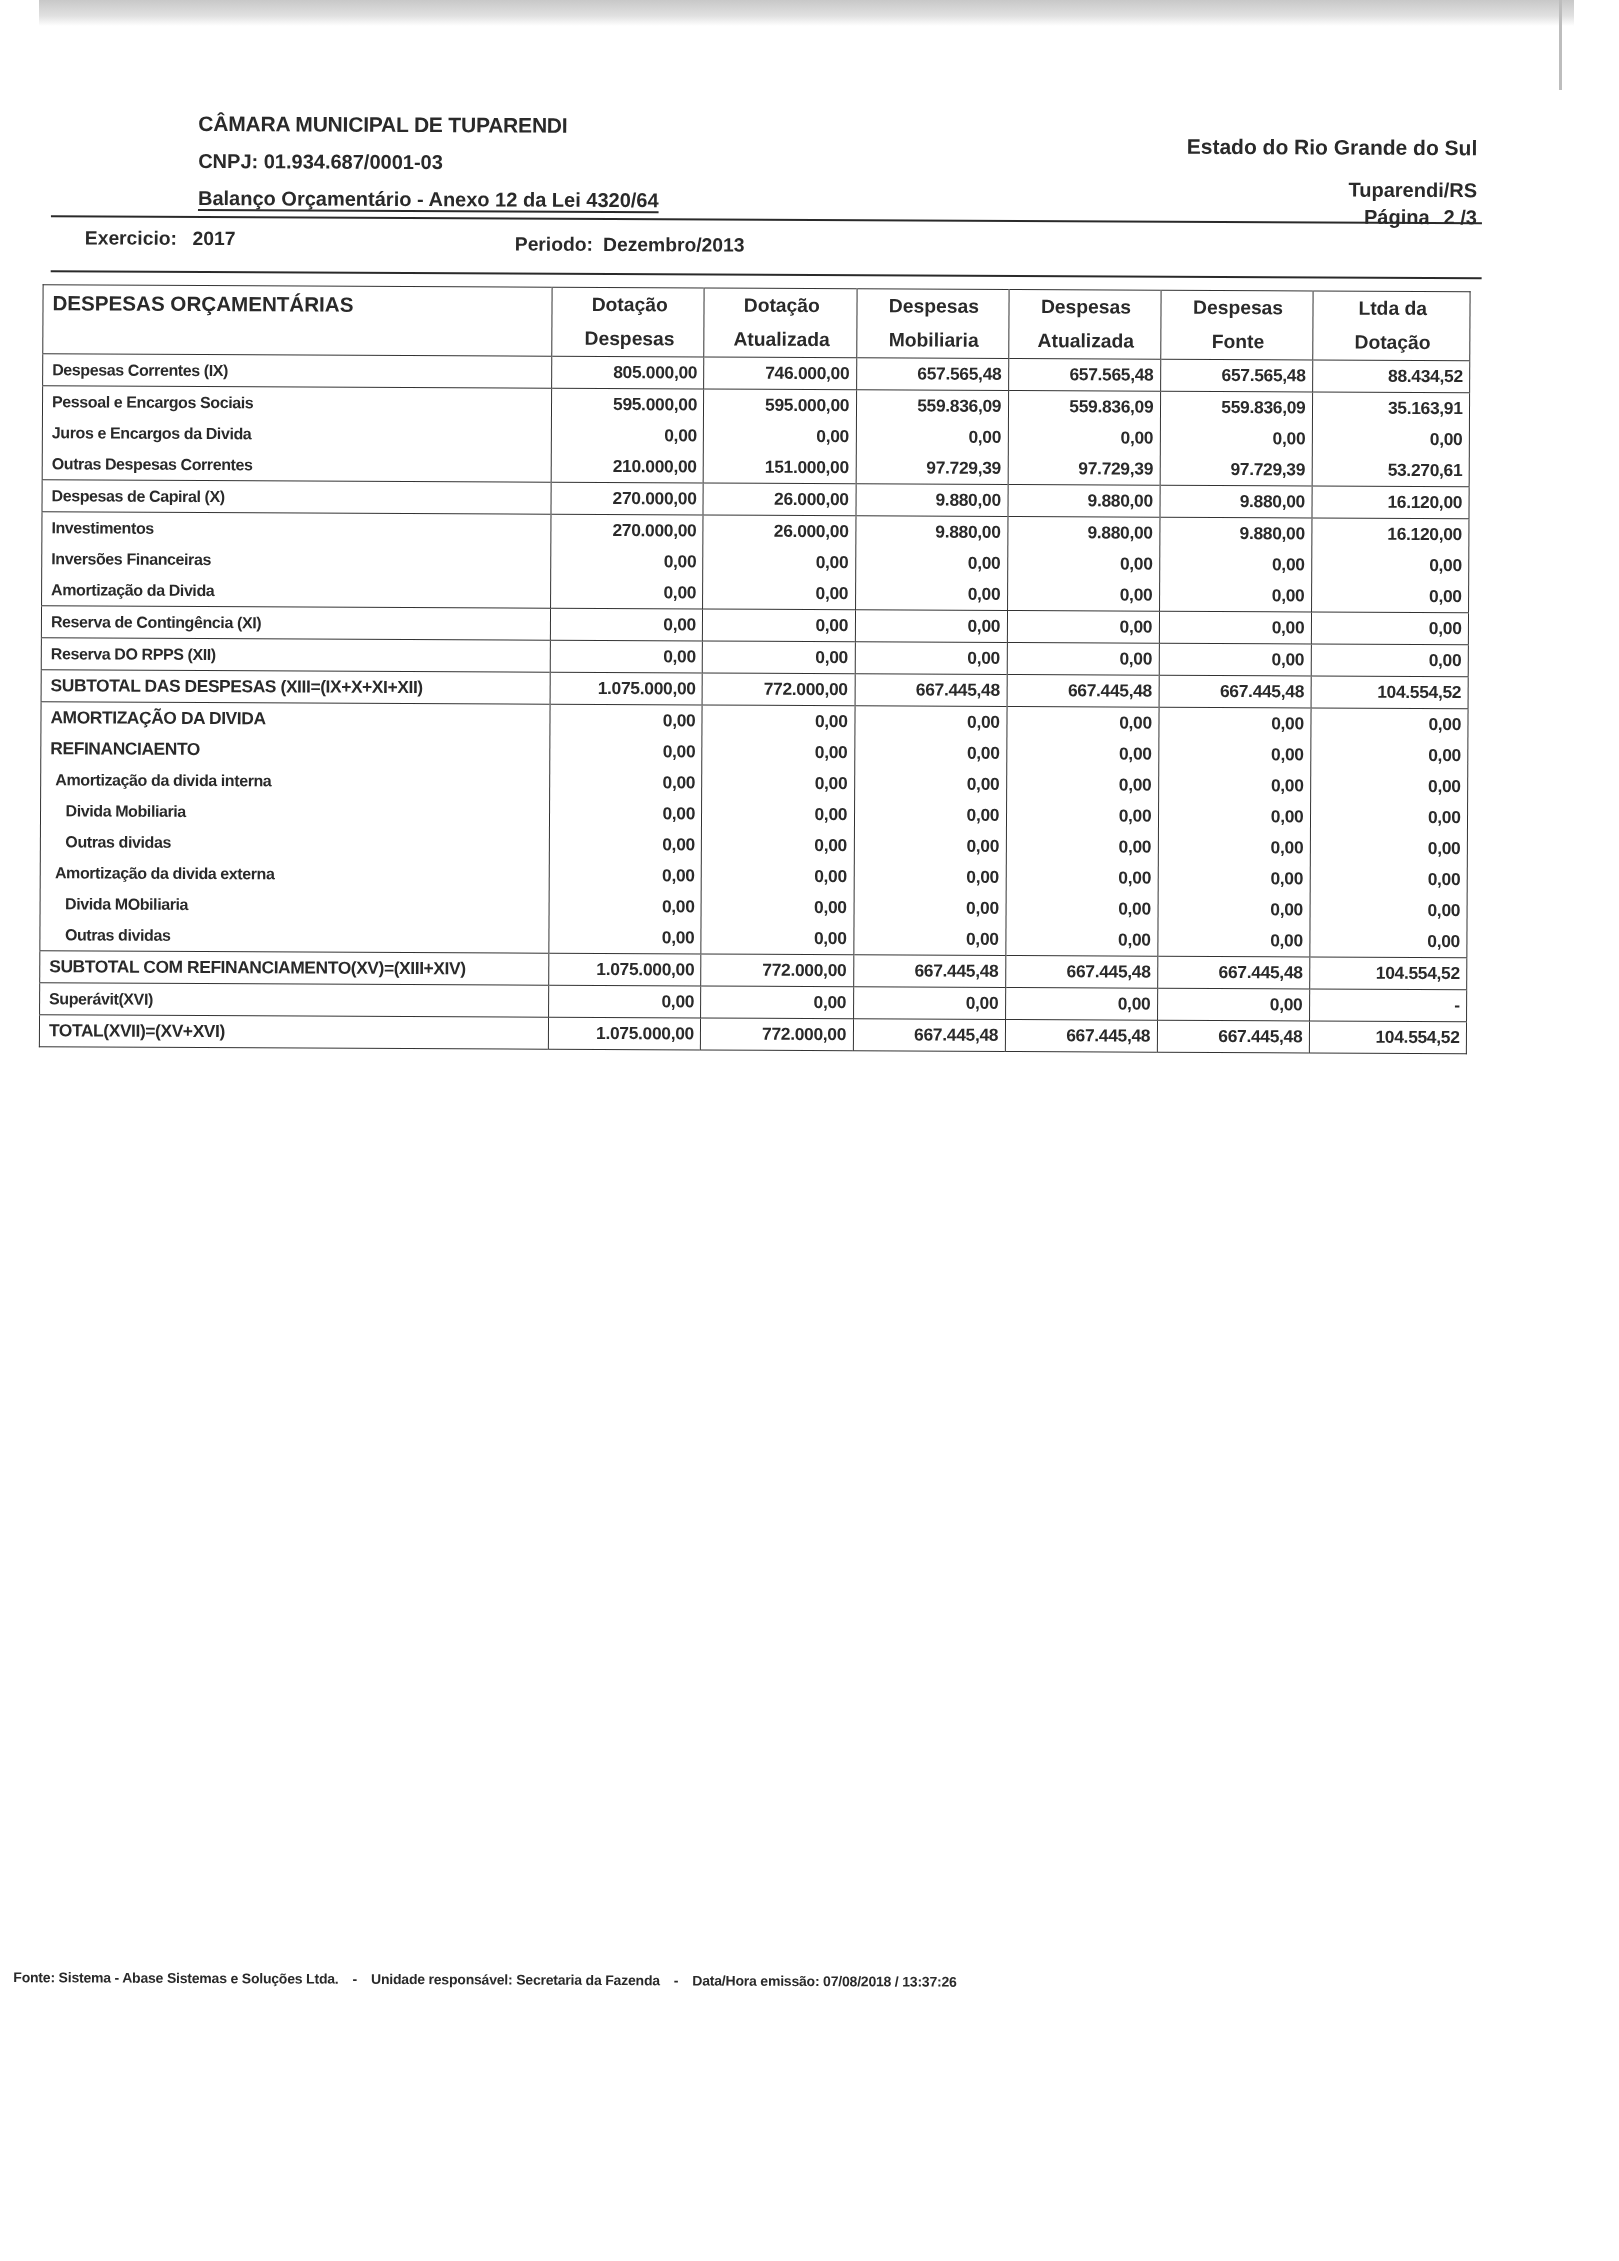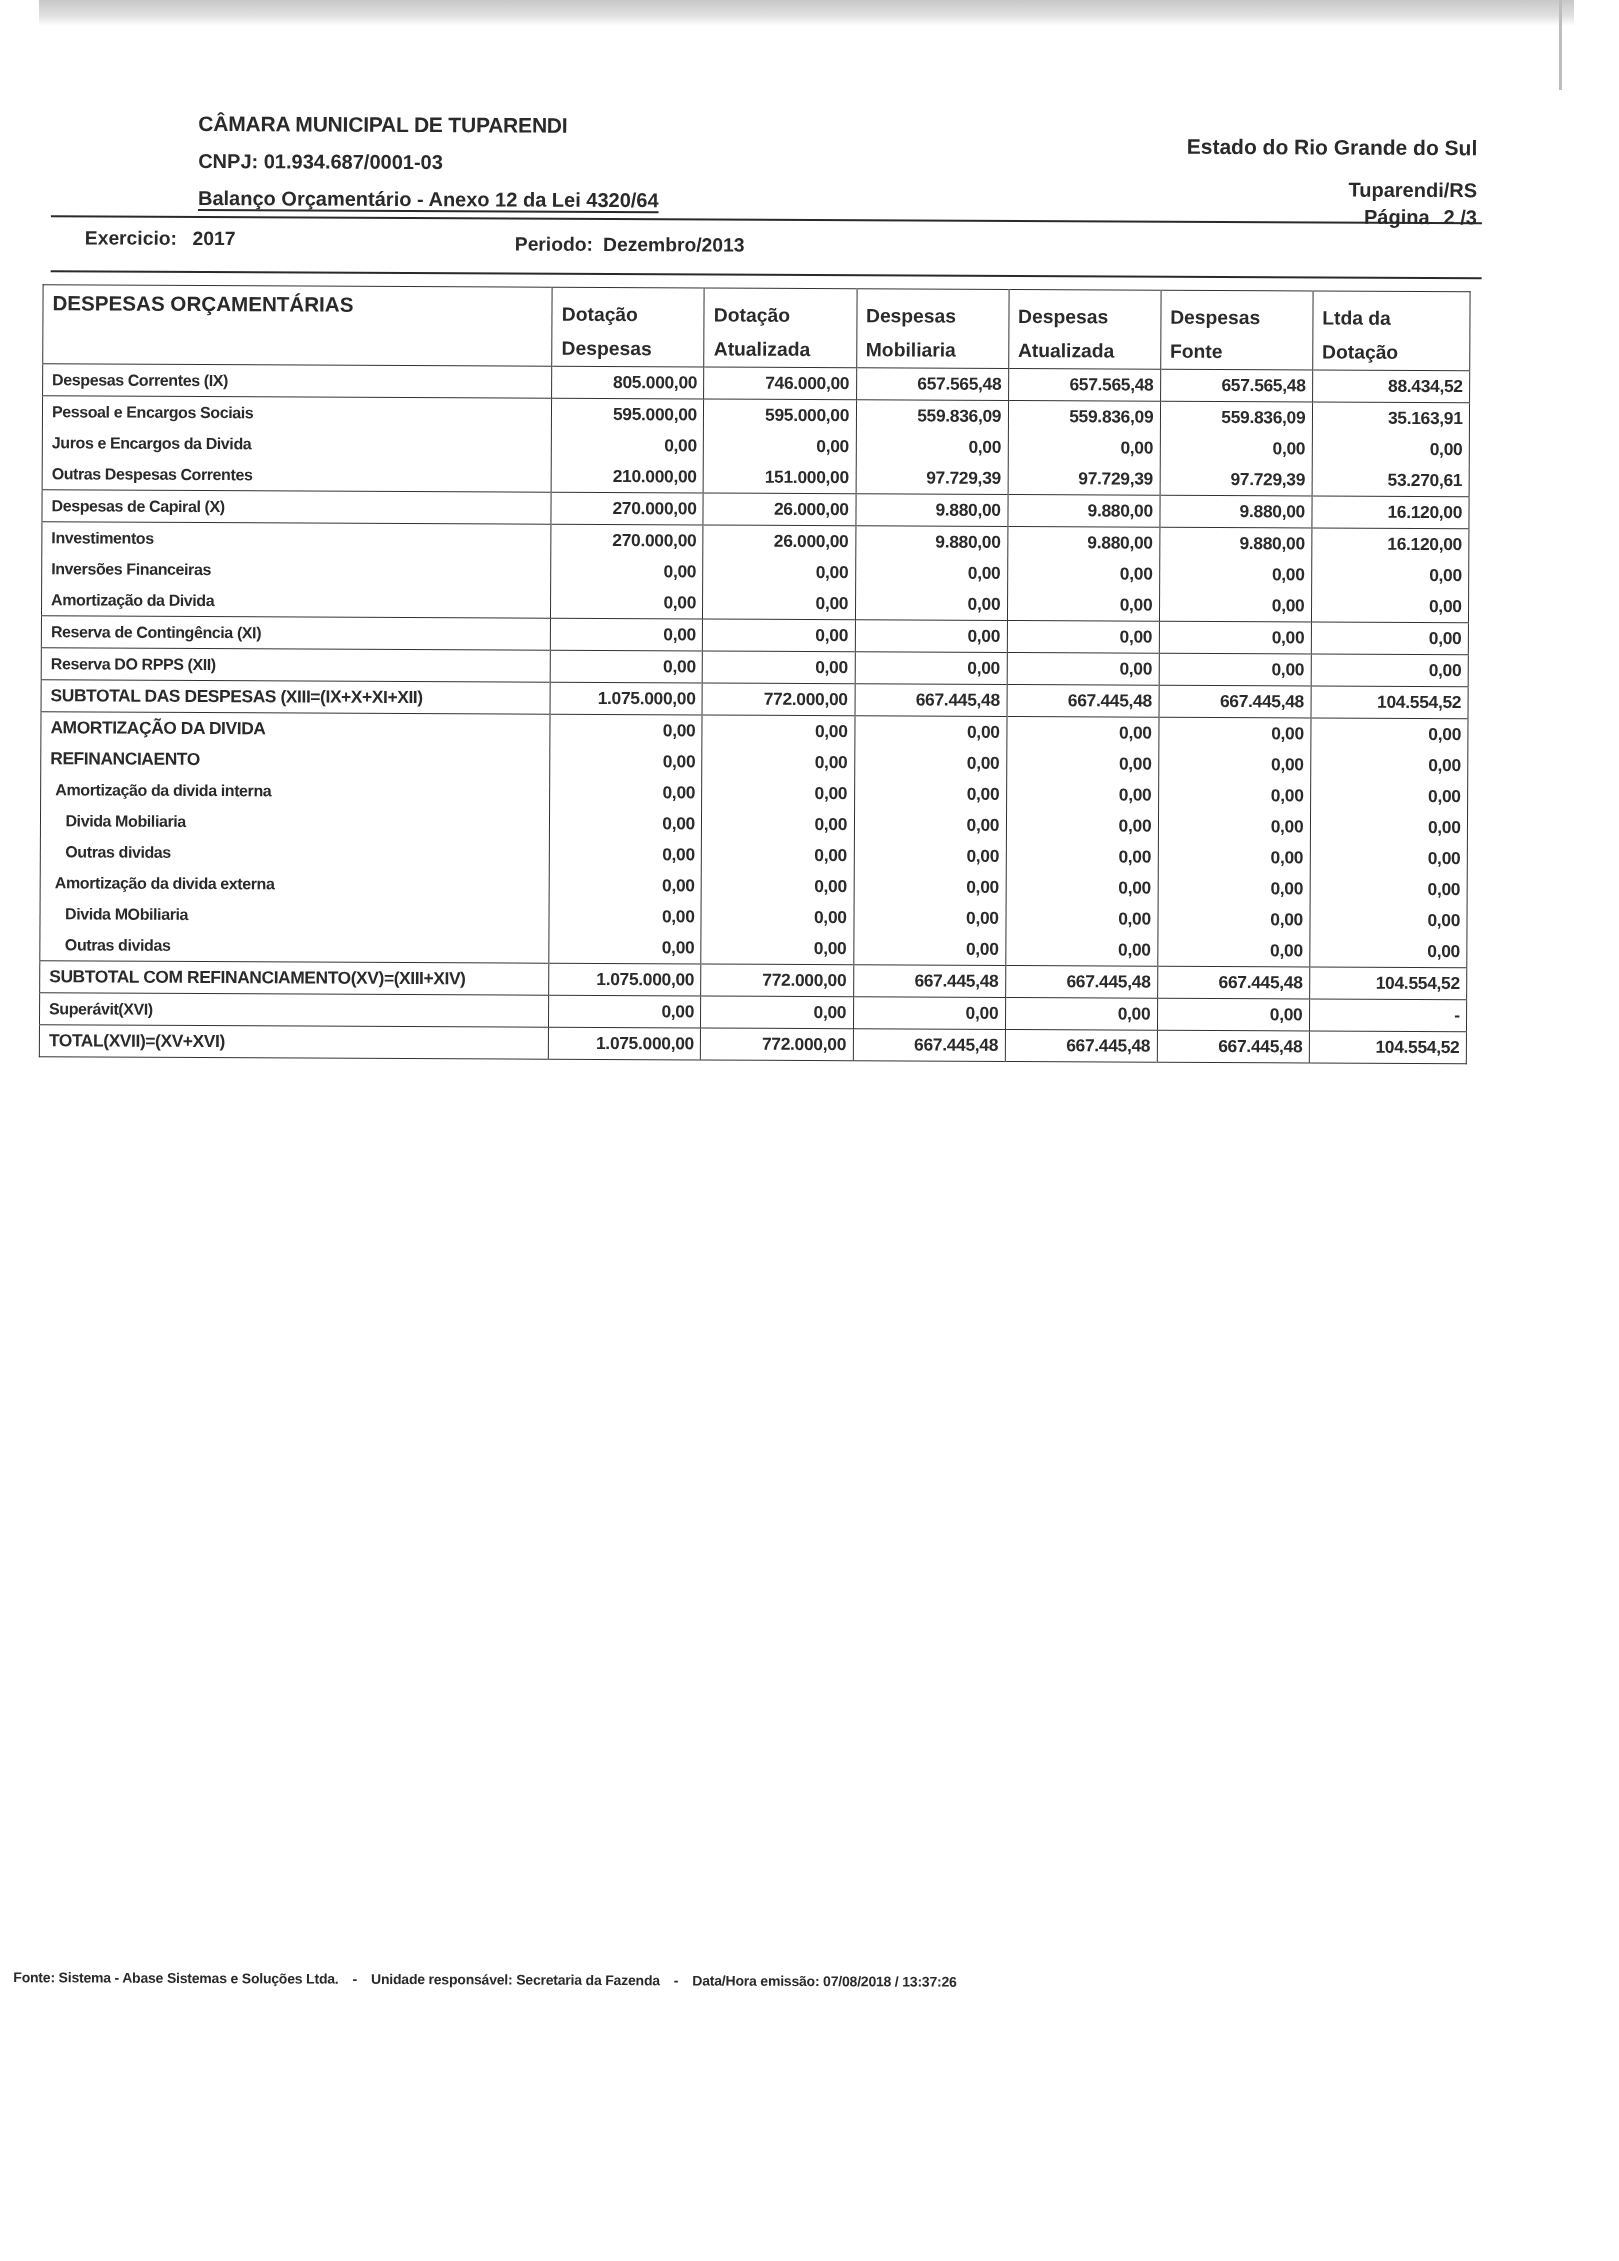--- a/index.html
+++ b/index.html
@@ -33,7 +33,7 @@
     border-collapse: collapse; font-weight: bold;
   }
   table.bal td, table.bal th { padding: 0 6.4px 0 9px; vertical-align: top; }
-  table.bal th { font-size: 19.3px; text-align: left; line-height: 34px; padding-top: 10px; }
+  table.bal th { font-size: 19.3px; text-align: center; line-height: 34px; padding-top: 0; }
   table.bal th.first { text-align: left; font-size: 20.6px; line-height: 26px; padding-top: 5.2px; }
   .col { border-left: 1.3px solid #333; }
   table.bal { border: 1.3px solid #333; }

